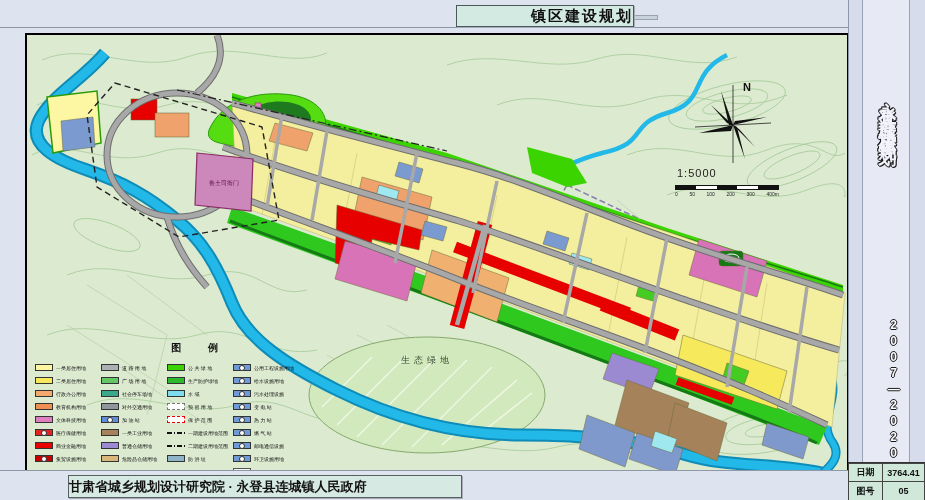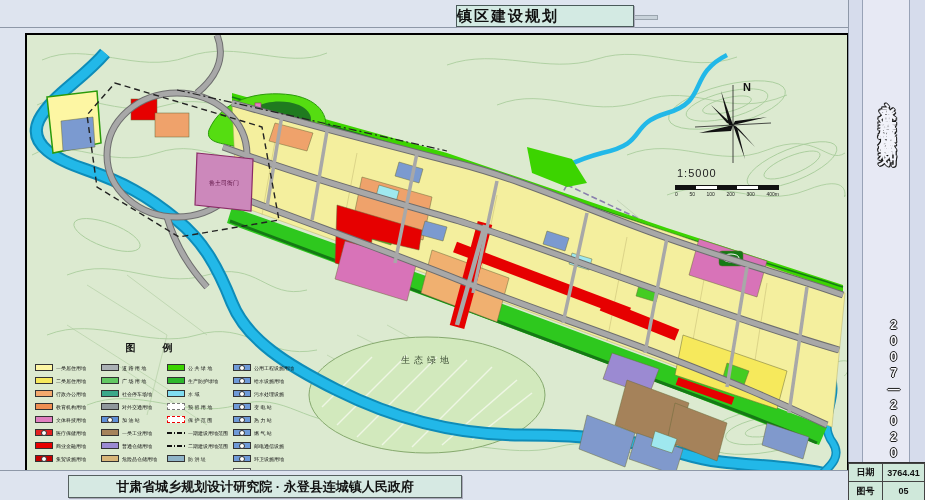--- a/index.html
+++ b/index.html
@@ -9,7 +9,7 @@
   
   .top-strip{position:absolute;left:0;top:0;width:848px;height:27px;background:#dee4ef;border-bottom:1px solid #8e98a8;}
   .title-box{position:absolute;top:5px;height:20px;line-height:20px;background:#d3eae3;border:1px solid #4a5a5a;
-             text-align:left;font-weight:bold;font-size:15px;color:#111;letter-spacing:2px;box-shadow:1px 1px 0 #aab;}
+             text-align:right;font-weight:bold;font-size:15px;color:#111;letter-spacing:2px;box-shadow:1px 1px 0 #aab;}
   .title-box.left{left:456px;width:176px;}
   .title-box.right{left:656px;width:190px;}
   .title-conn{position:absolute;left:632px;top:15px;width:24px;height:3px;background:#c8d2da;border:1px solid #9aa4ae;}

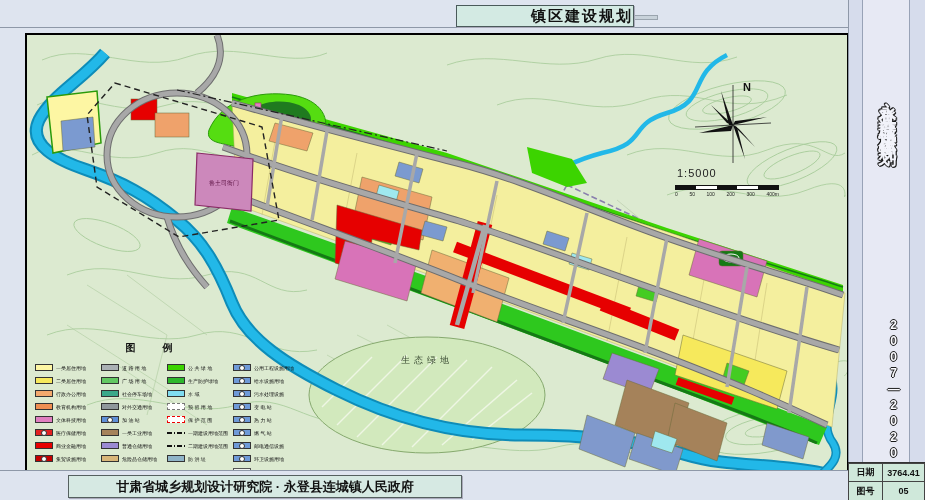--- a/index.html
+++ b/index.html
@@ -46,7 +46,7 @@
 
   
   #legend{position:absolute;left:8px;top:306px;width:276px;}
-  #legend .legend-title{text-align:center;width:150px;margin-left:45px;font-weight:bold;font-size:10px;letter-spacing:12px;color:#111;}
+  #legend .legend-title{text-align:right;width:150px;margin-left:45px;font-weight:bold;font-size:10px;letter-spacing:12px;color:#111;}
   #legend .cols{display:flex;margin-top:6px;}
   .legend-col{width:65px;margin-right:1px;}
   .legend-item{display:flex;align-items:center;height:13px;}

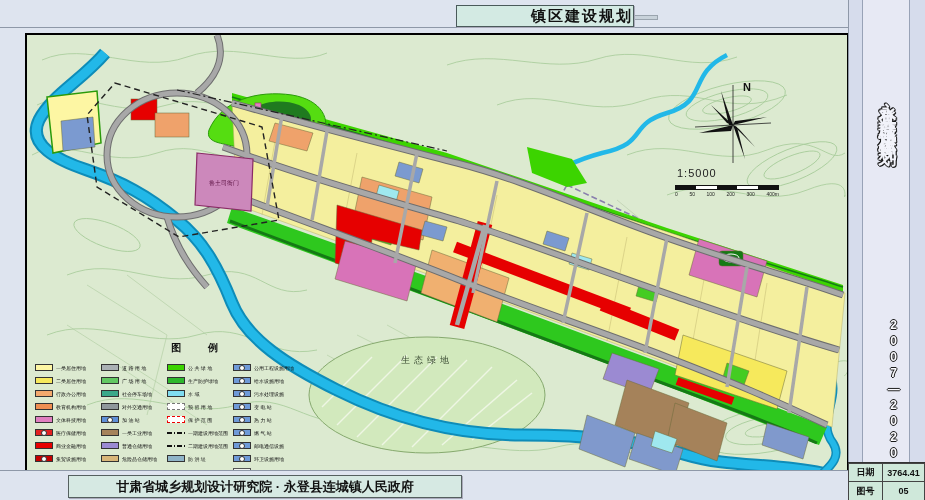--- a/index.html
+++ b/index.html
@@ -42,7 +42,7 @@
   
   .bottom-strip{position:absolute;left:0;top:470px;width:848px;height:30px;background:#dee4ef;border-top:1px solid #8e98a8;}
   .credit-box{position:absolute;left:68px;top:4px;width:392px;height:21px;line-height:21px;background:#d6e9e3;
-              border:1px solid #55605f;text-align:center;font-weight:bold;font-size:13px;color:#111;box-shadow:1px 1px 0 #aab;}
+              border:1px solid #55605f;text-align:left;font-weight:bold;font-size:13px;color:#111;box-shadow:1px 1px 0 #aab;}
 
   
   #legend{position:absolute;left:8px;top:306px;width:276px;}

